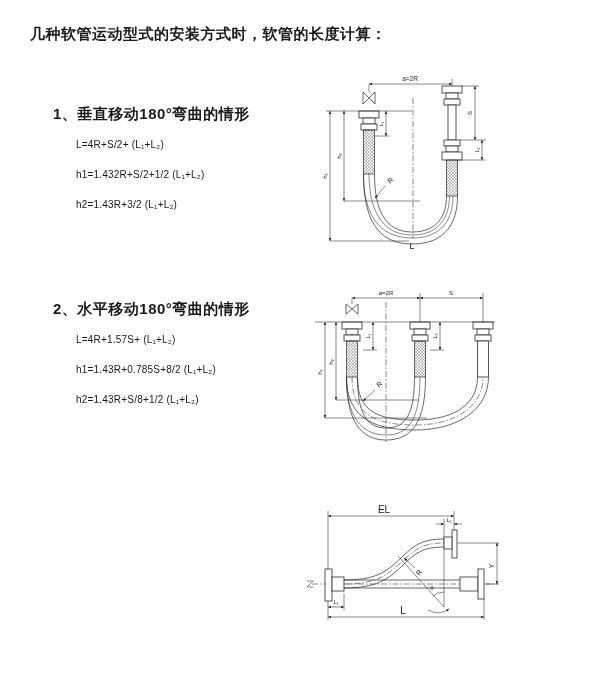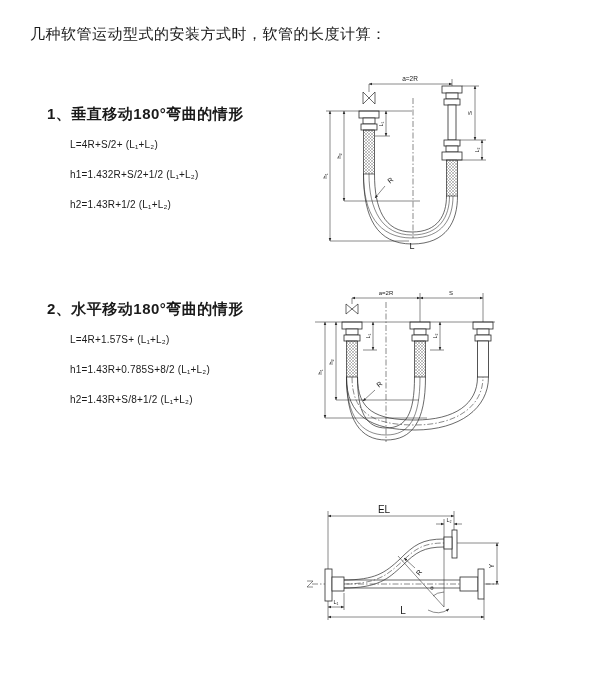--- a/index.html
+++ b/index.html
@@ -5,7 +5,7 @@
   html,body{margin:0;padding:0;background:#fff;}
   .page{position:relative;width:600px;height:675px;background:#ffffff;overflow:hidden;
         font-family:"Liberation Sans","DejaVu Sans",sans-serif;color:#1a1a1a;}
-  .doc-title{position:absolute;left:30px;top:25px;font-size:15px;font-weight:normal;letter-spacing:0.5px;}
+  .doc-title{position:absolute;left:30px;top:25px;font-size:15px;font-weight:bold;letter-spacing:0.5px;}
   .section{position:absolute;left:47px;}
   .sec-head{font-size:15px;font-weight:bold;letter-spacing:0.5px;margin:0 0 13px 0;}
   .formula{font-size:10px;font-weight:normal;margin:0 0 14px 23px;line-height:16px;letter-spacing:0.2px;}

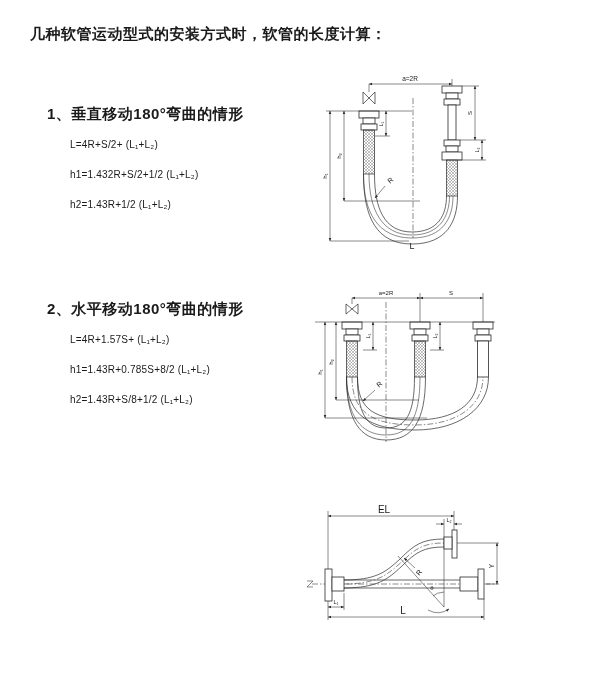--- a/index.html
+++ b/index.html
@@ -6,7 +6,7 @@
   .page{position:relative;width:600px;height:675px;background:#ffffff;overflow:hidden;
         font-family:"Liberation Sans","DejaVu Sans",sans-serif;color:#1a1a1a;}
   .doc-title{position:absolute;left:30px;top:25px;font-size:15px;font-weight:bold;letter-spacing:0.5px;}
-  .section{position:absolute;left:47px;}
+  .section{position:absolute;left:53px;}
   .sec-head{font-size:15px;font-weight:bold;letter-spacing:0.5px;margin:0 0 13px 0;}
   .formula{font-size:10px;font-weight:normal;margin:0 0 14px 23px;line-height:16px;letter-spacing:0.2px;}
   .diag{position:absolute;}

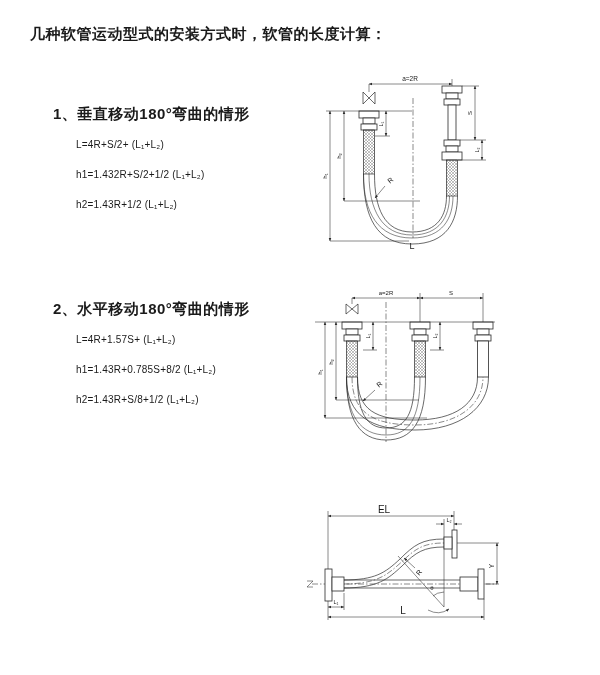--- a/index.html
+++ b/index.html
@@ -27,7 +27,7 @@
     <div class="sec-head">1、垂直移动180°弯曲的情形</div>
     <div class="formula">L=4R+S/2+ (L₁+L₂)</div>
     <div class="formula">h1=1.432R+S/2+1/2 (L₁+L₂)</div>
-    <div class="formula">h2=1.43R+1/2 (L₁+L₂)</div>
+    <div class="formula">h2=1.43R+3/2 (L₁+L₂)</div>
   </div>
 
   <svg class="diag" style="left:312px;top:68px;" width="185" height="184" viewBox="0 0 185 184">

